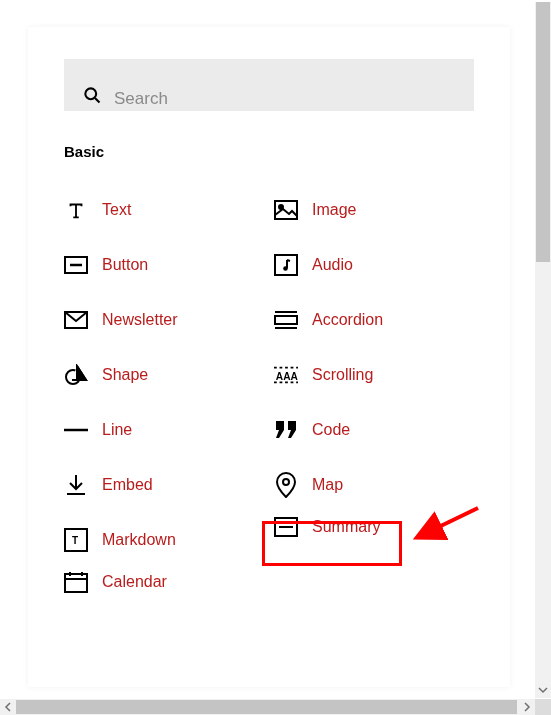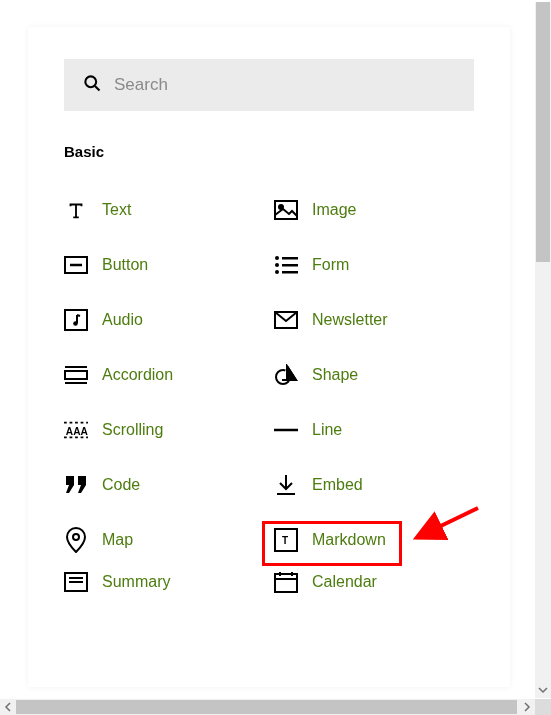--- a/index.html
+++ b/index.html
@@ -34,10 +34,10 @@
     }
     .search-bar {
       display: flex;
-      align-items: center;
+      align-items: flex-end;
       background: #ebebeb;
       height: 52px;
-      padding: 8px 18px;
+      padding: 2px 18px;
       margin-bottom: 32px;
     }
     .search-bar svg {

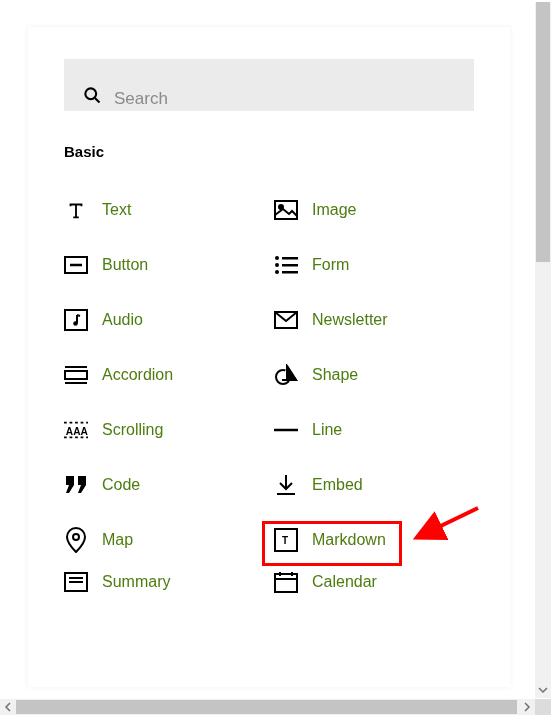--- a/index.html
+++ b/index.html
@@ -85,7 +85,7 @@
     .item .label {
       margin-left: 14px;
       font-size: 16px;
-      color: #4d7c0f;
+      color: #b91c1c;
     }
     .highlight-box {
       position: absolute;

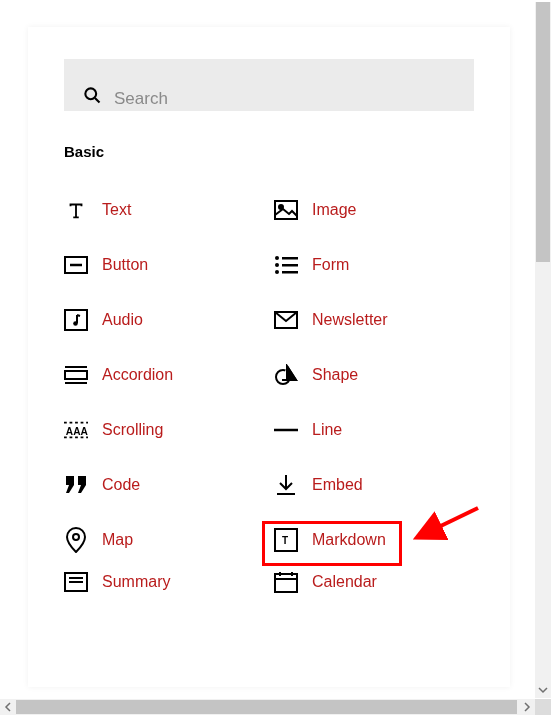--- a/index.html
+++ b/index.html
@@ -214,19 +214,6 @@
       </div>
 
 
-      <div class="item">
-        <span class="icon">
-          <svg width="24" height="20" viewBox="0 0 24 20" fill="#000">
-            <circle cx="3" cy="3" r="2"></circle>
-            <rect x="8" y="2" width="16" height="2.5"></rect>
-            <circle cx="3" cy="10" r="2"></circle>
-            <rect x="8" y="9" width="16" height="2.5"></rect>
-            <circle cx="3" cy="17" r="2"></circle>
-            <rect x="8" y="16" width="16" height="2.5"></rect>
-          </svg>
-        </span>
-        <span class="label">Form</span>
-      </div>
 
       <div class="item">
         <span class="icon">

